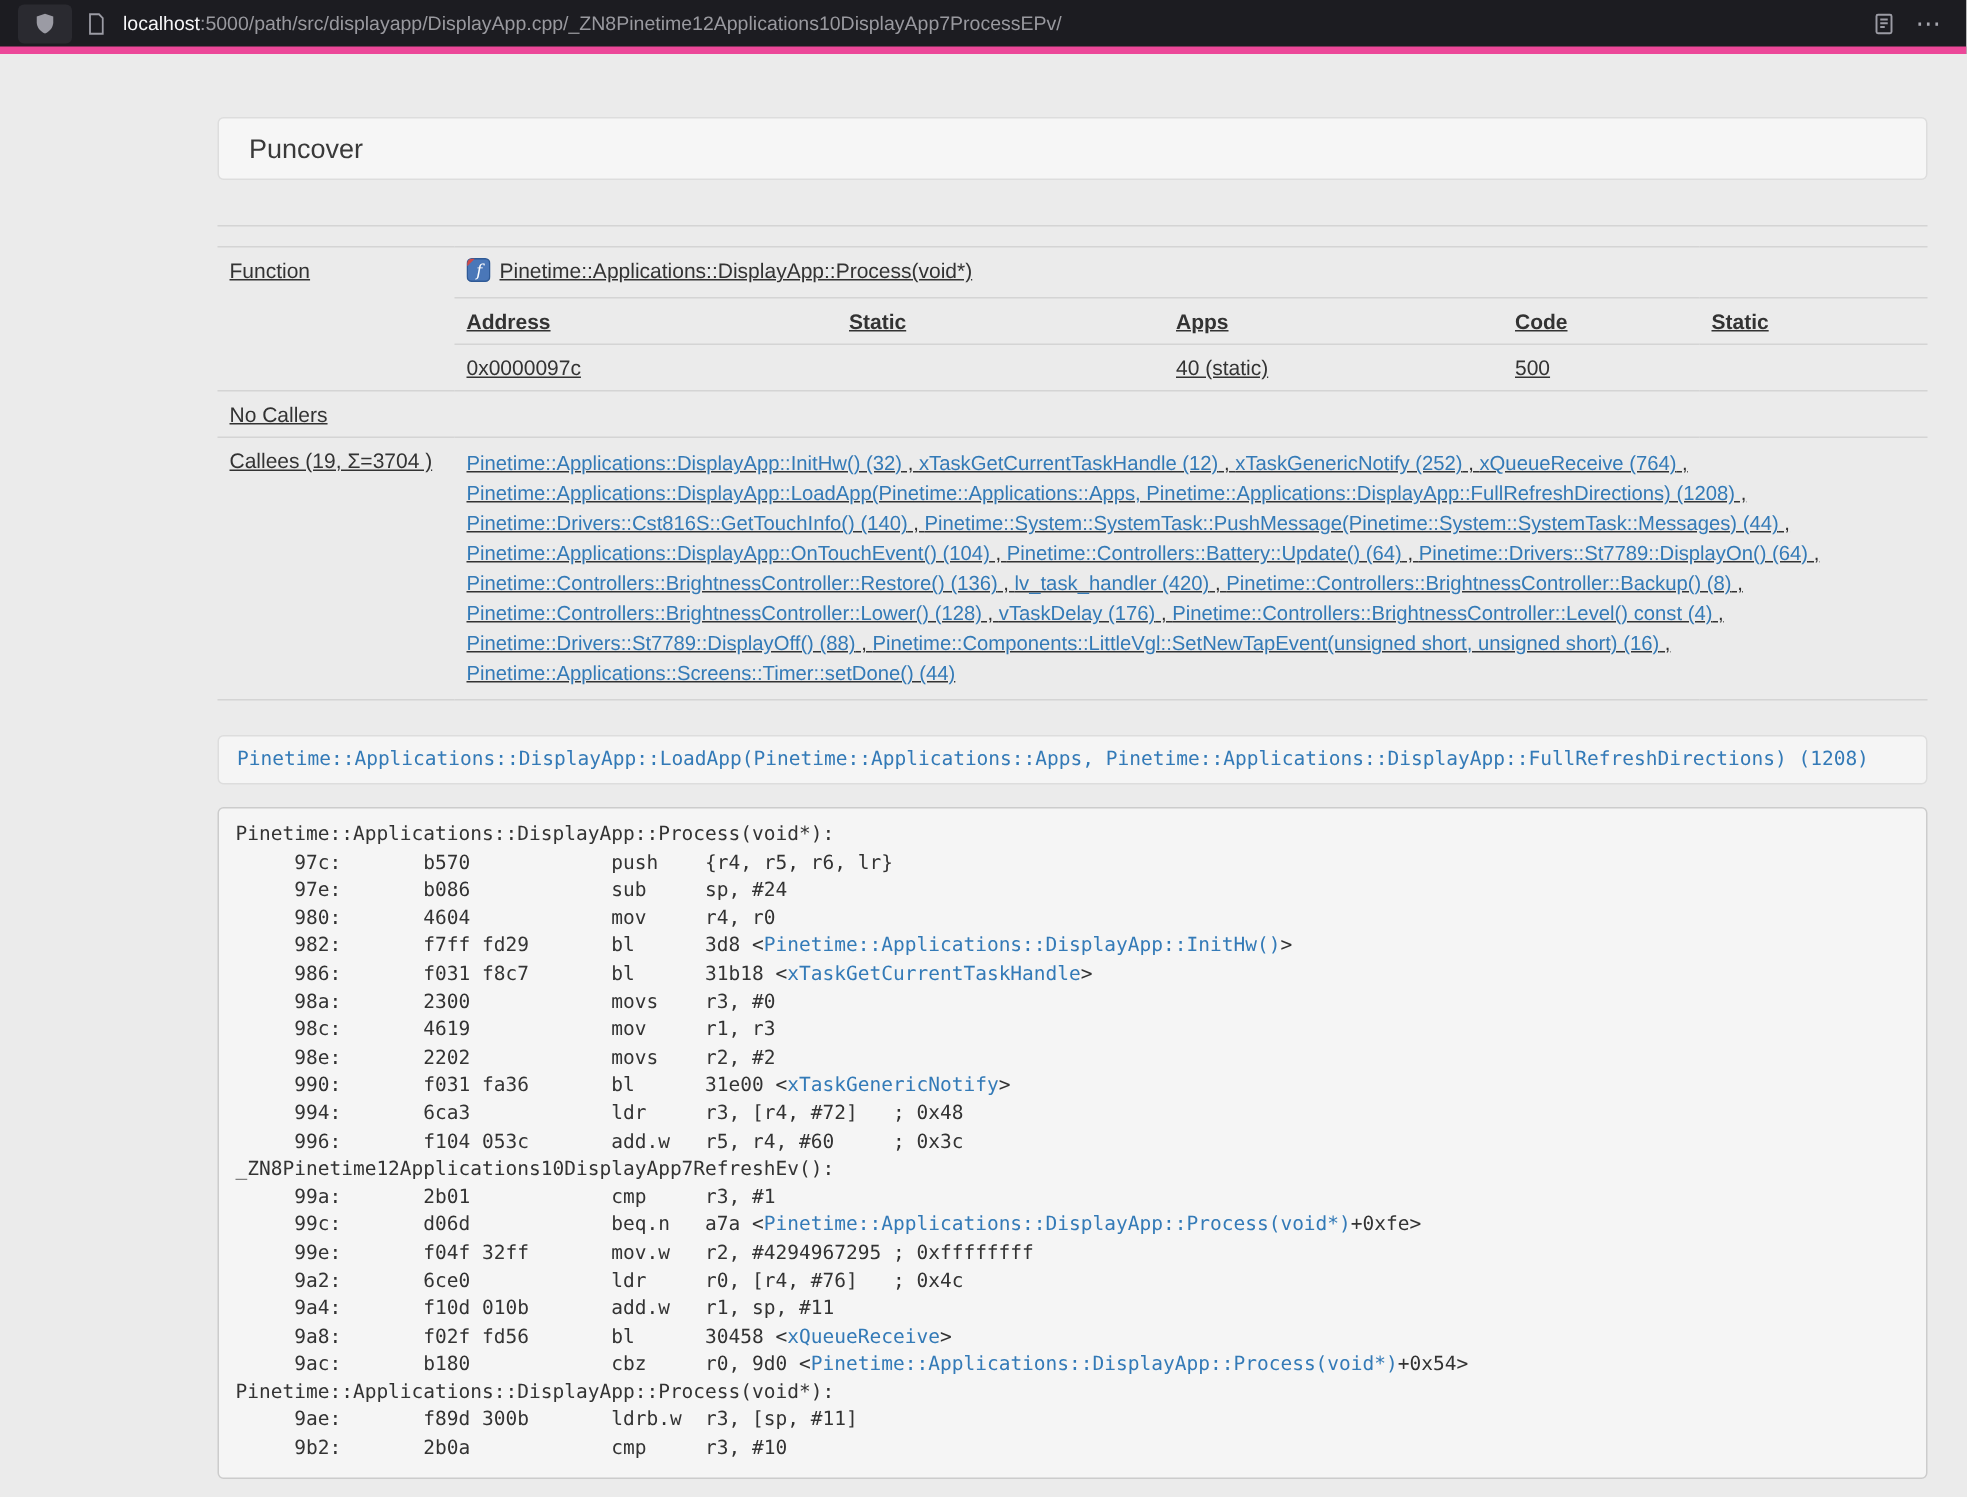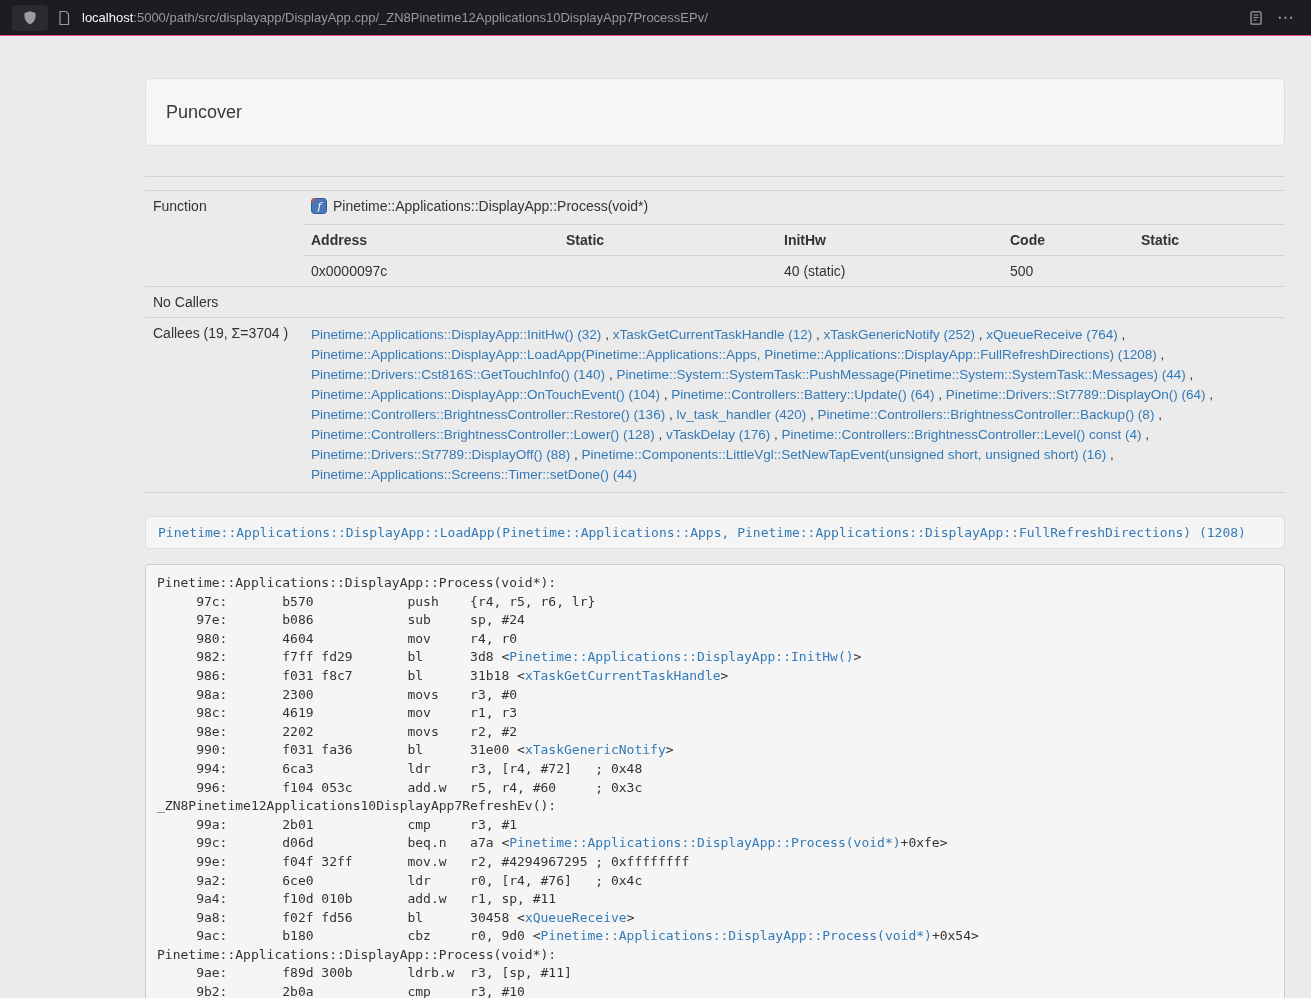--- a/index.html
+++ b/index.html
@@ -15,7 +15,7 @@
   .browser-bar {
     height: 36px;
     background: #1c1c21;
-    border-bottom: 1px solid #ec4899;
+    border-bottom: 5px solid #ec4899;
     display: flex;
     align-items: center;
     padding: 0 12px;

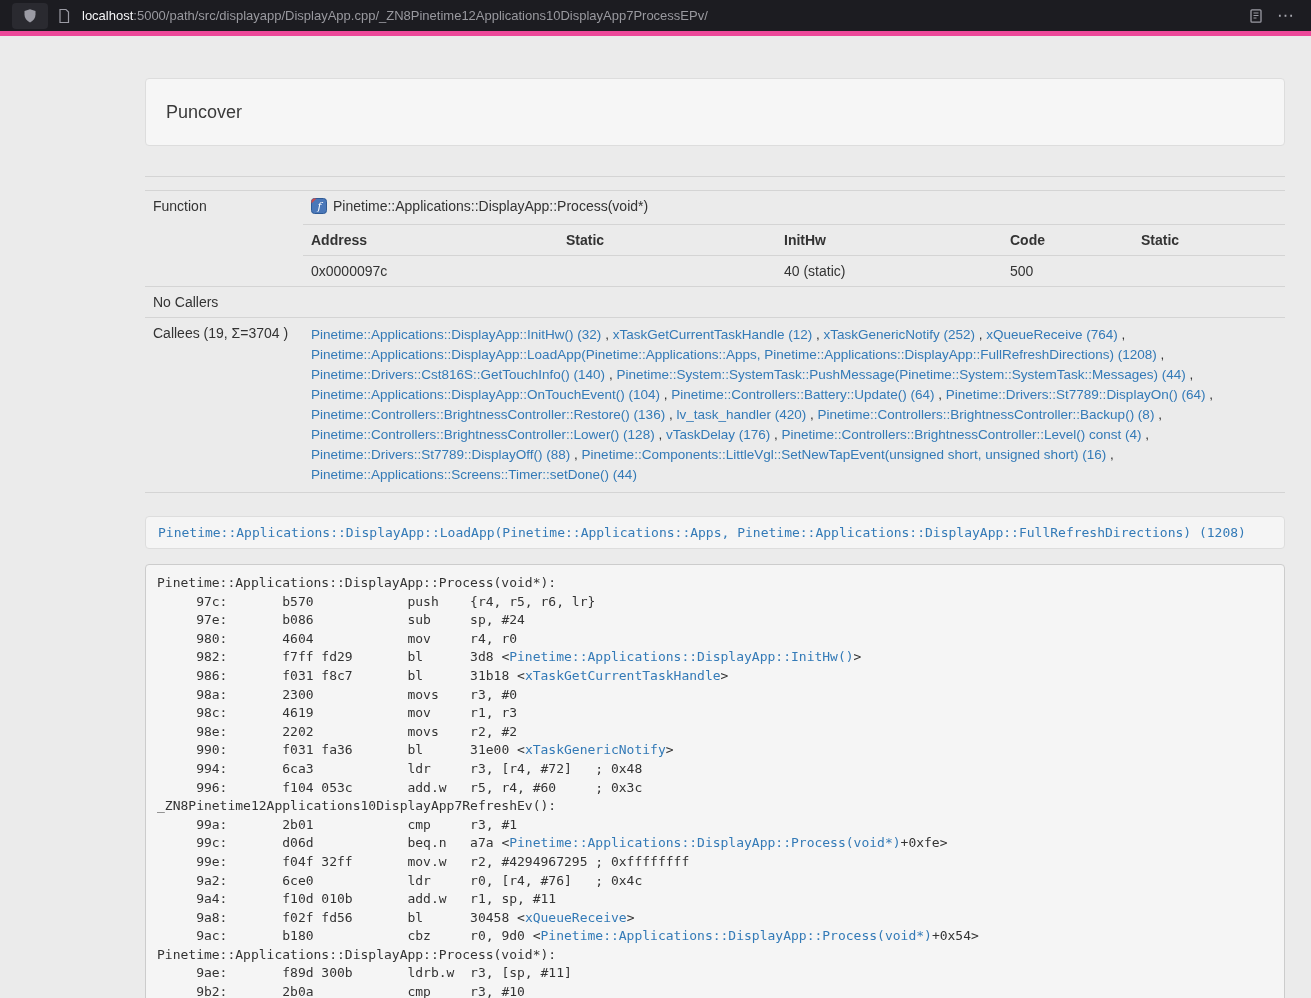--- a/index.html
+++ b/index.html
@@ -51,7 +51,7 @@
 
   .navbar {
     margin-top: 42px;
-    height: 68px;
+    height: 42px;
     background: #f6f6f6;
     border: 1px solid #ddd;
     border-radius: 4px;

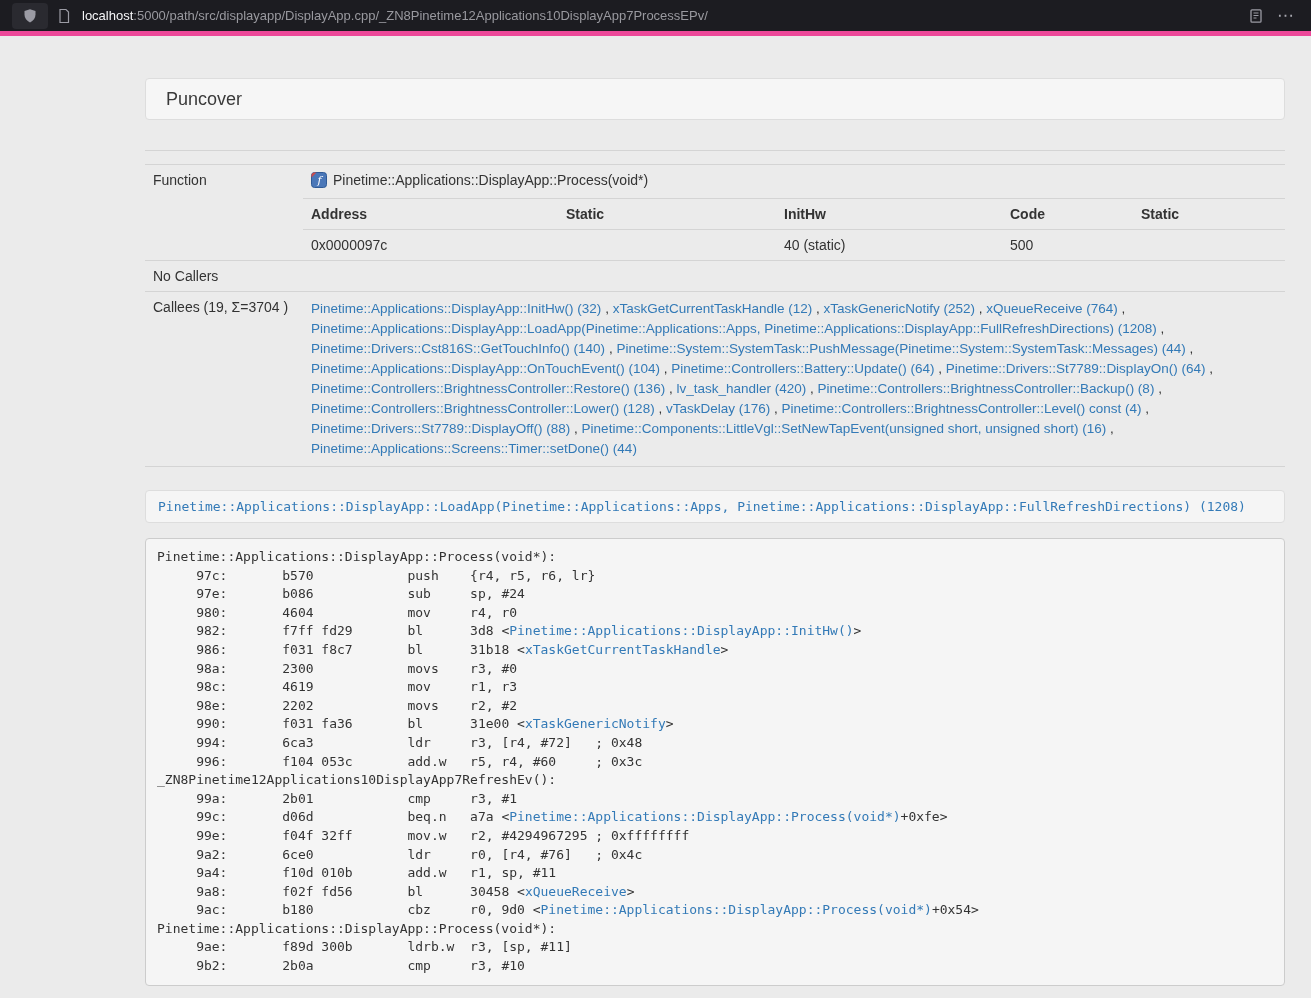--- a/index.html
+++ b/index.html
@@ -77,6 +77,7 @@
     margin-top: 13px;
     font-size: 14px;
     border-bottom: 1px solid #d4d4d4;
+    text-decoration: underline;
   }
   table.sym-table th, table.sym-table td {
     text-align: left;

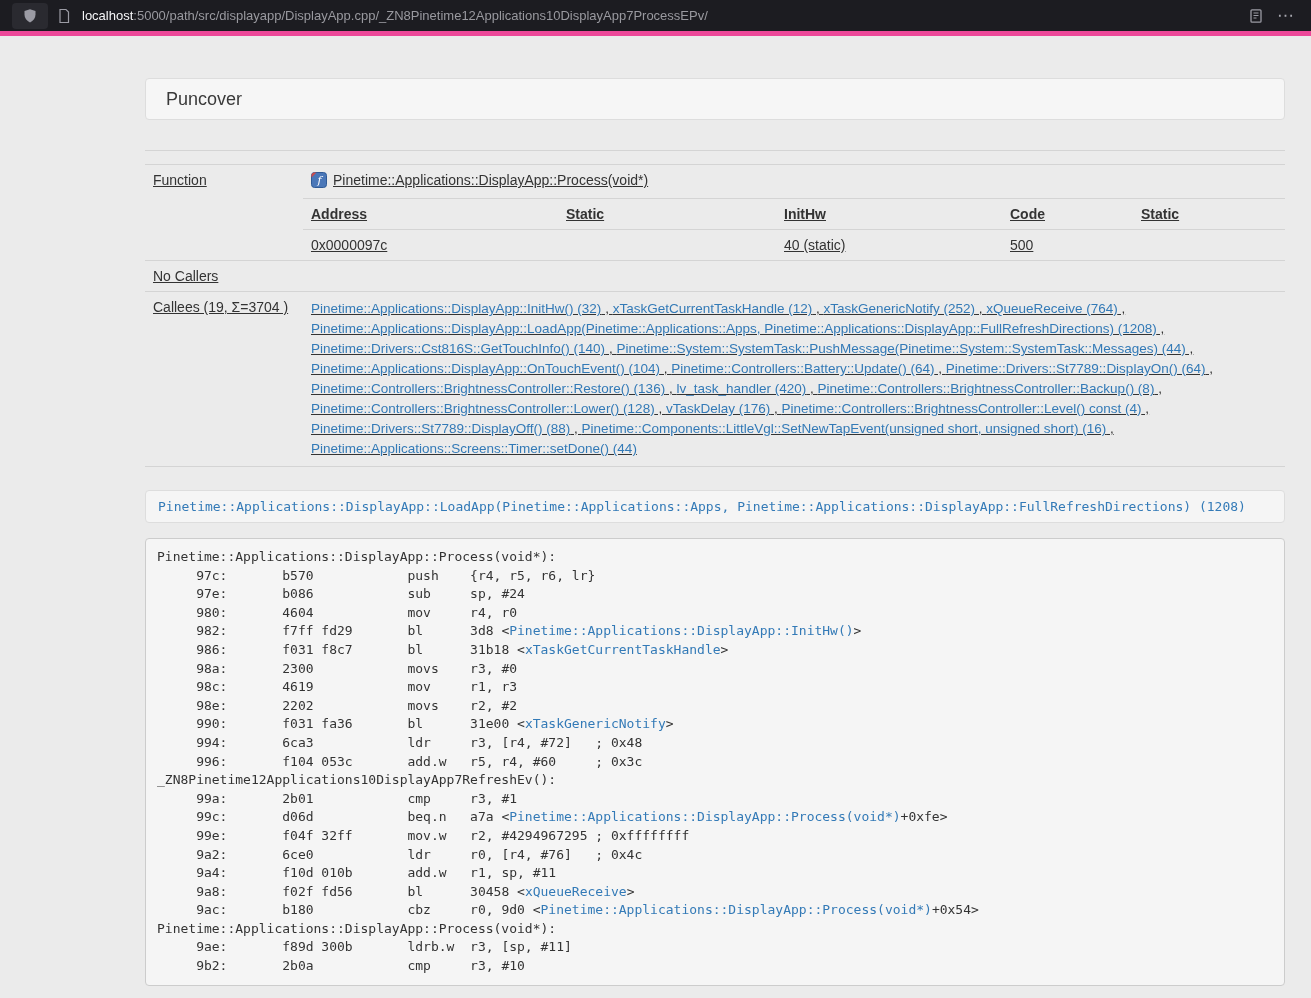--- a/index.html
+++ b/index.html
@@ -184,7 +184,7 @@
       <tr class="cols-row">
         <th>Address</th>
         <th>Static</th>
-        <th>InitHw</th>
+        <th>Apps</th>
         <th>Code</th>
         <th>Static</th>
       </tr>

